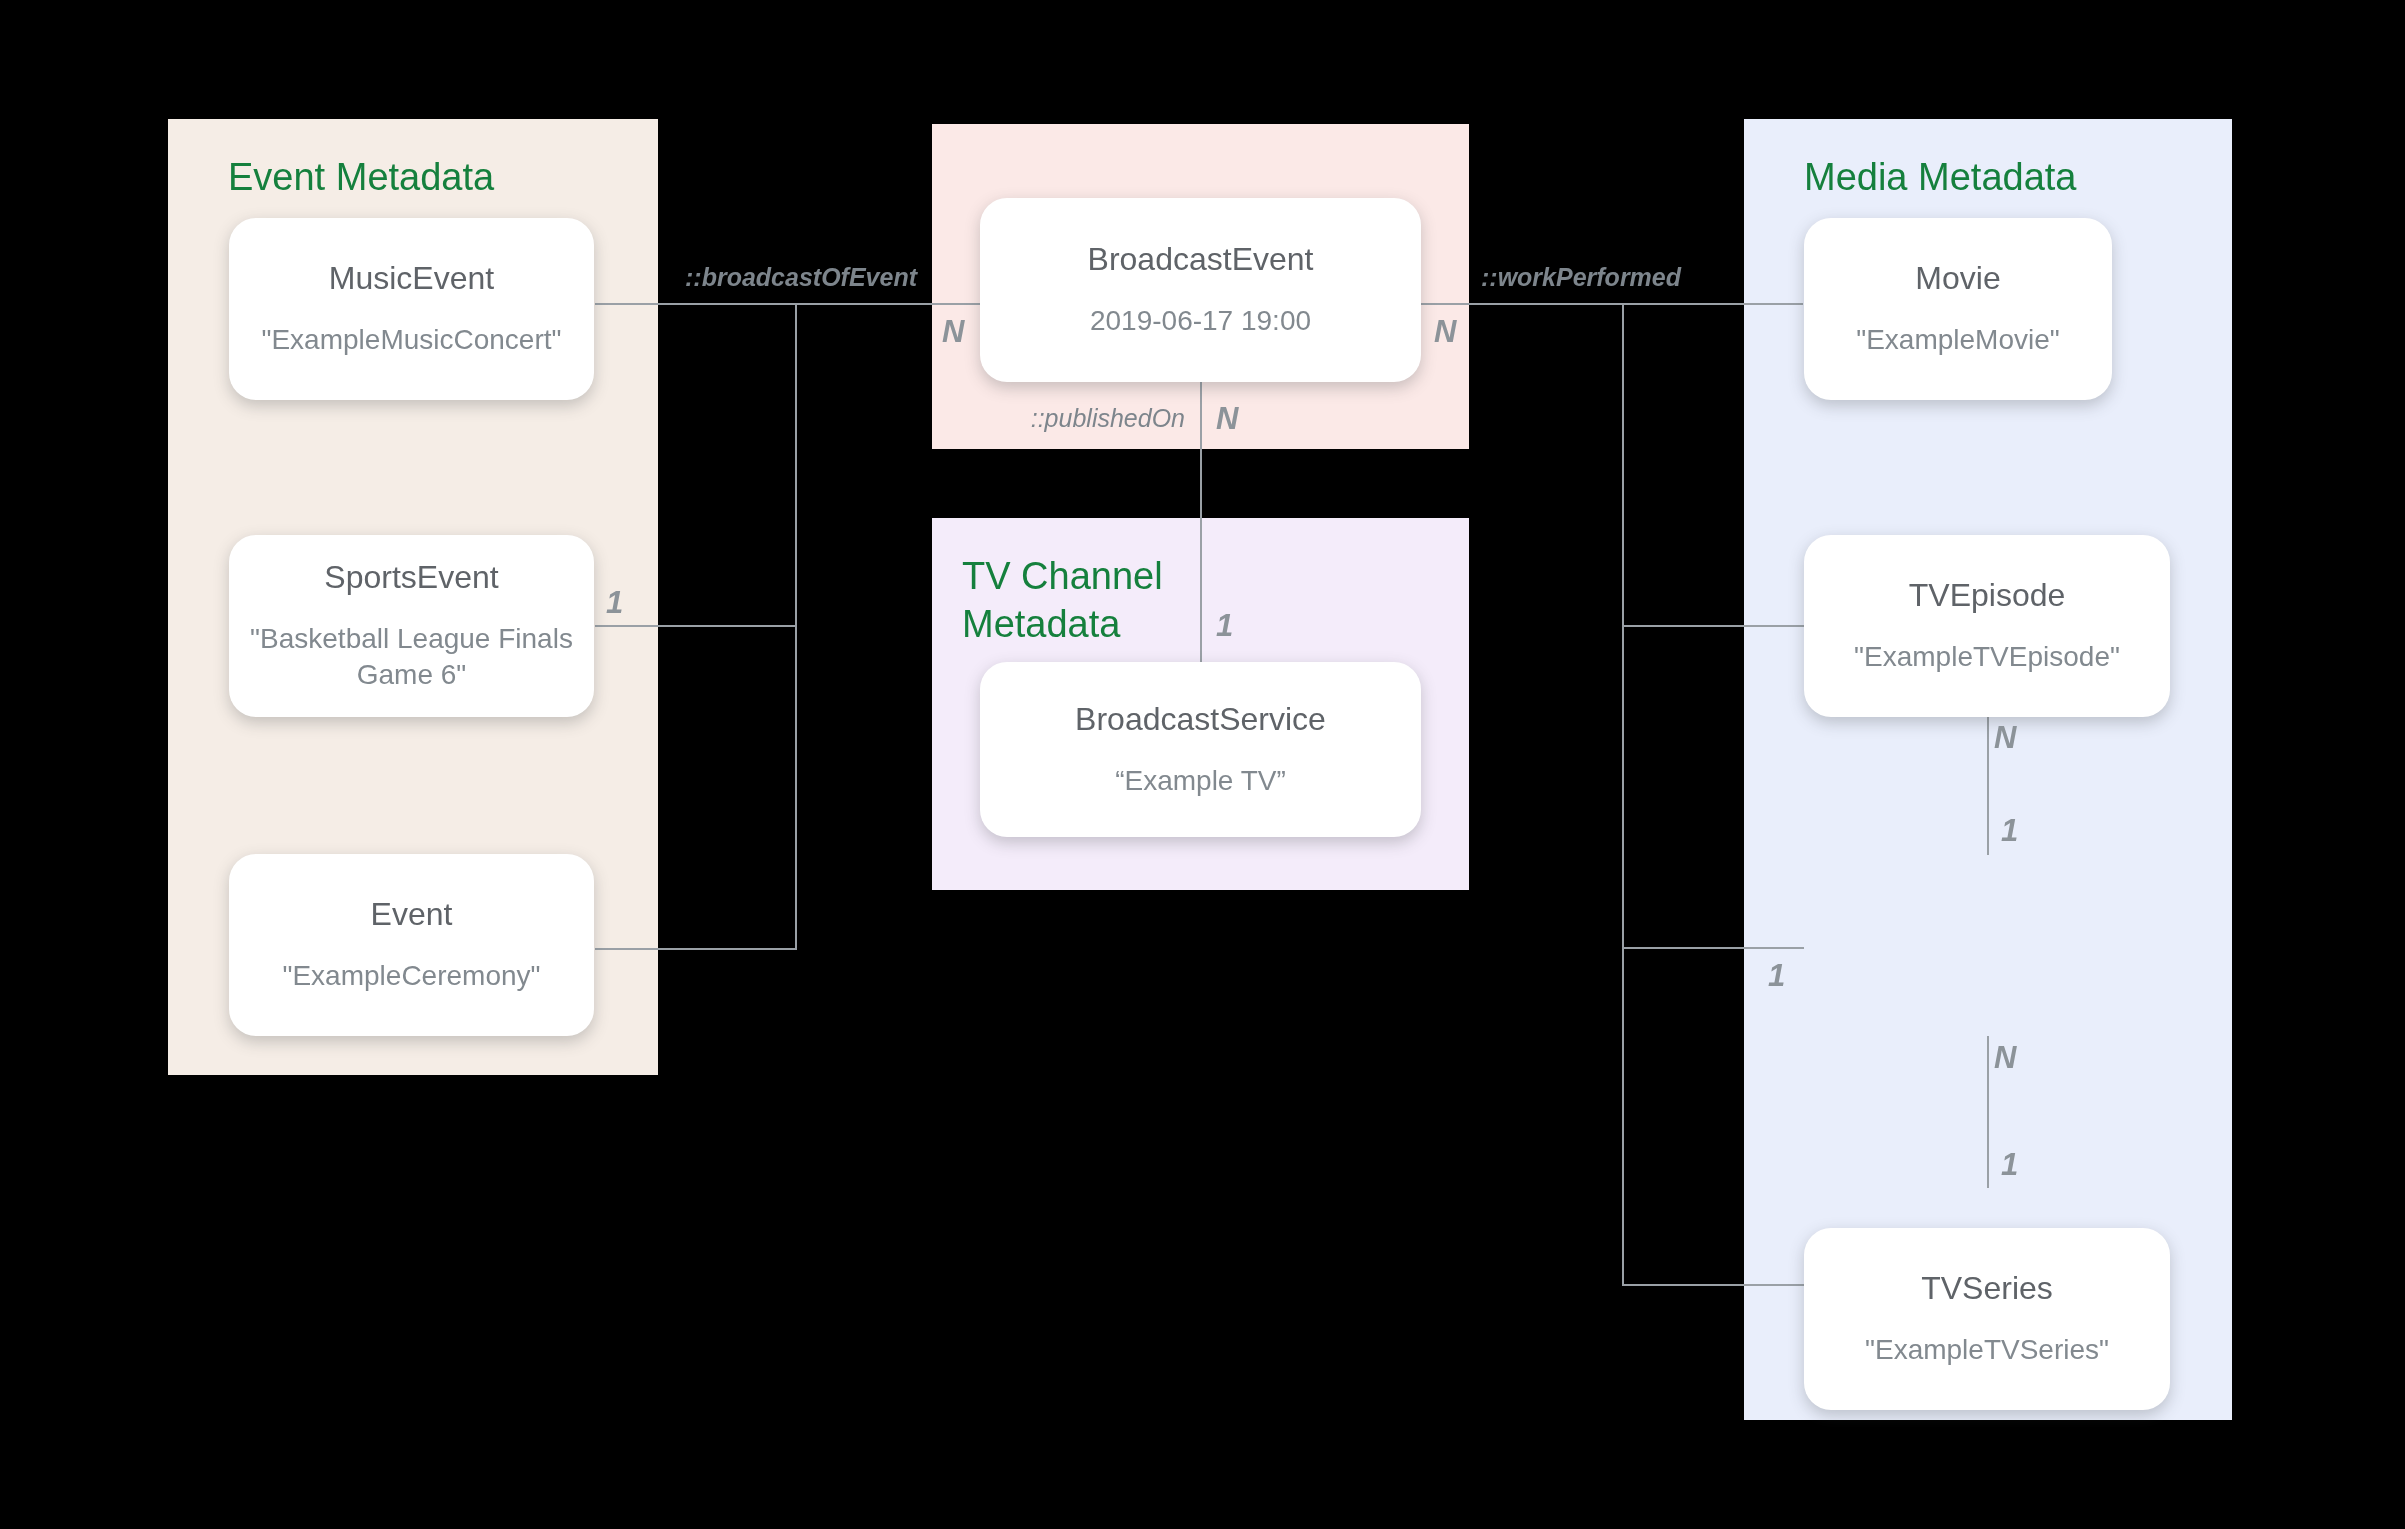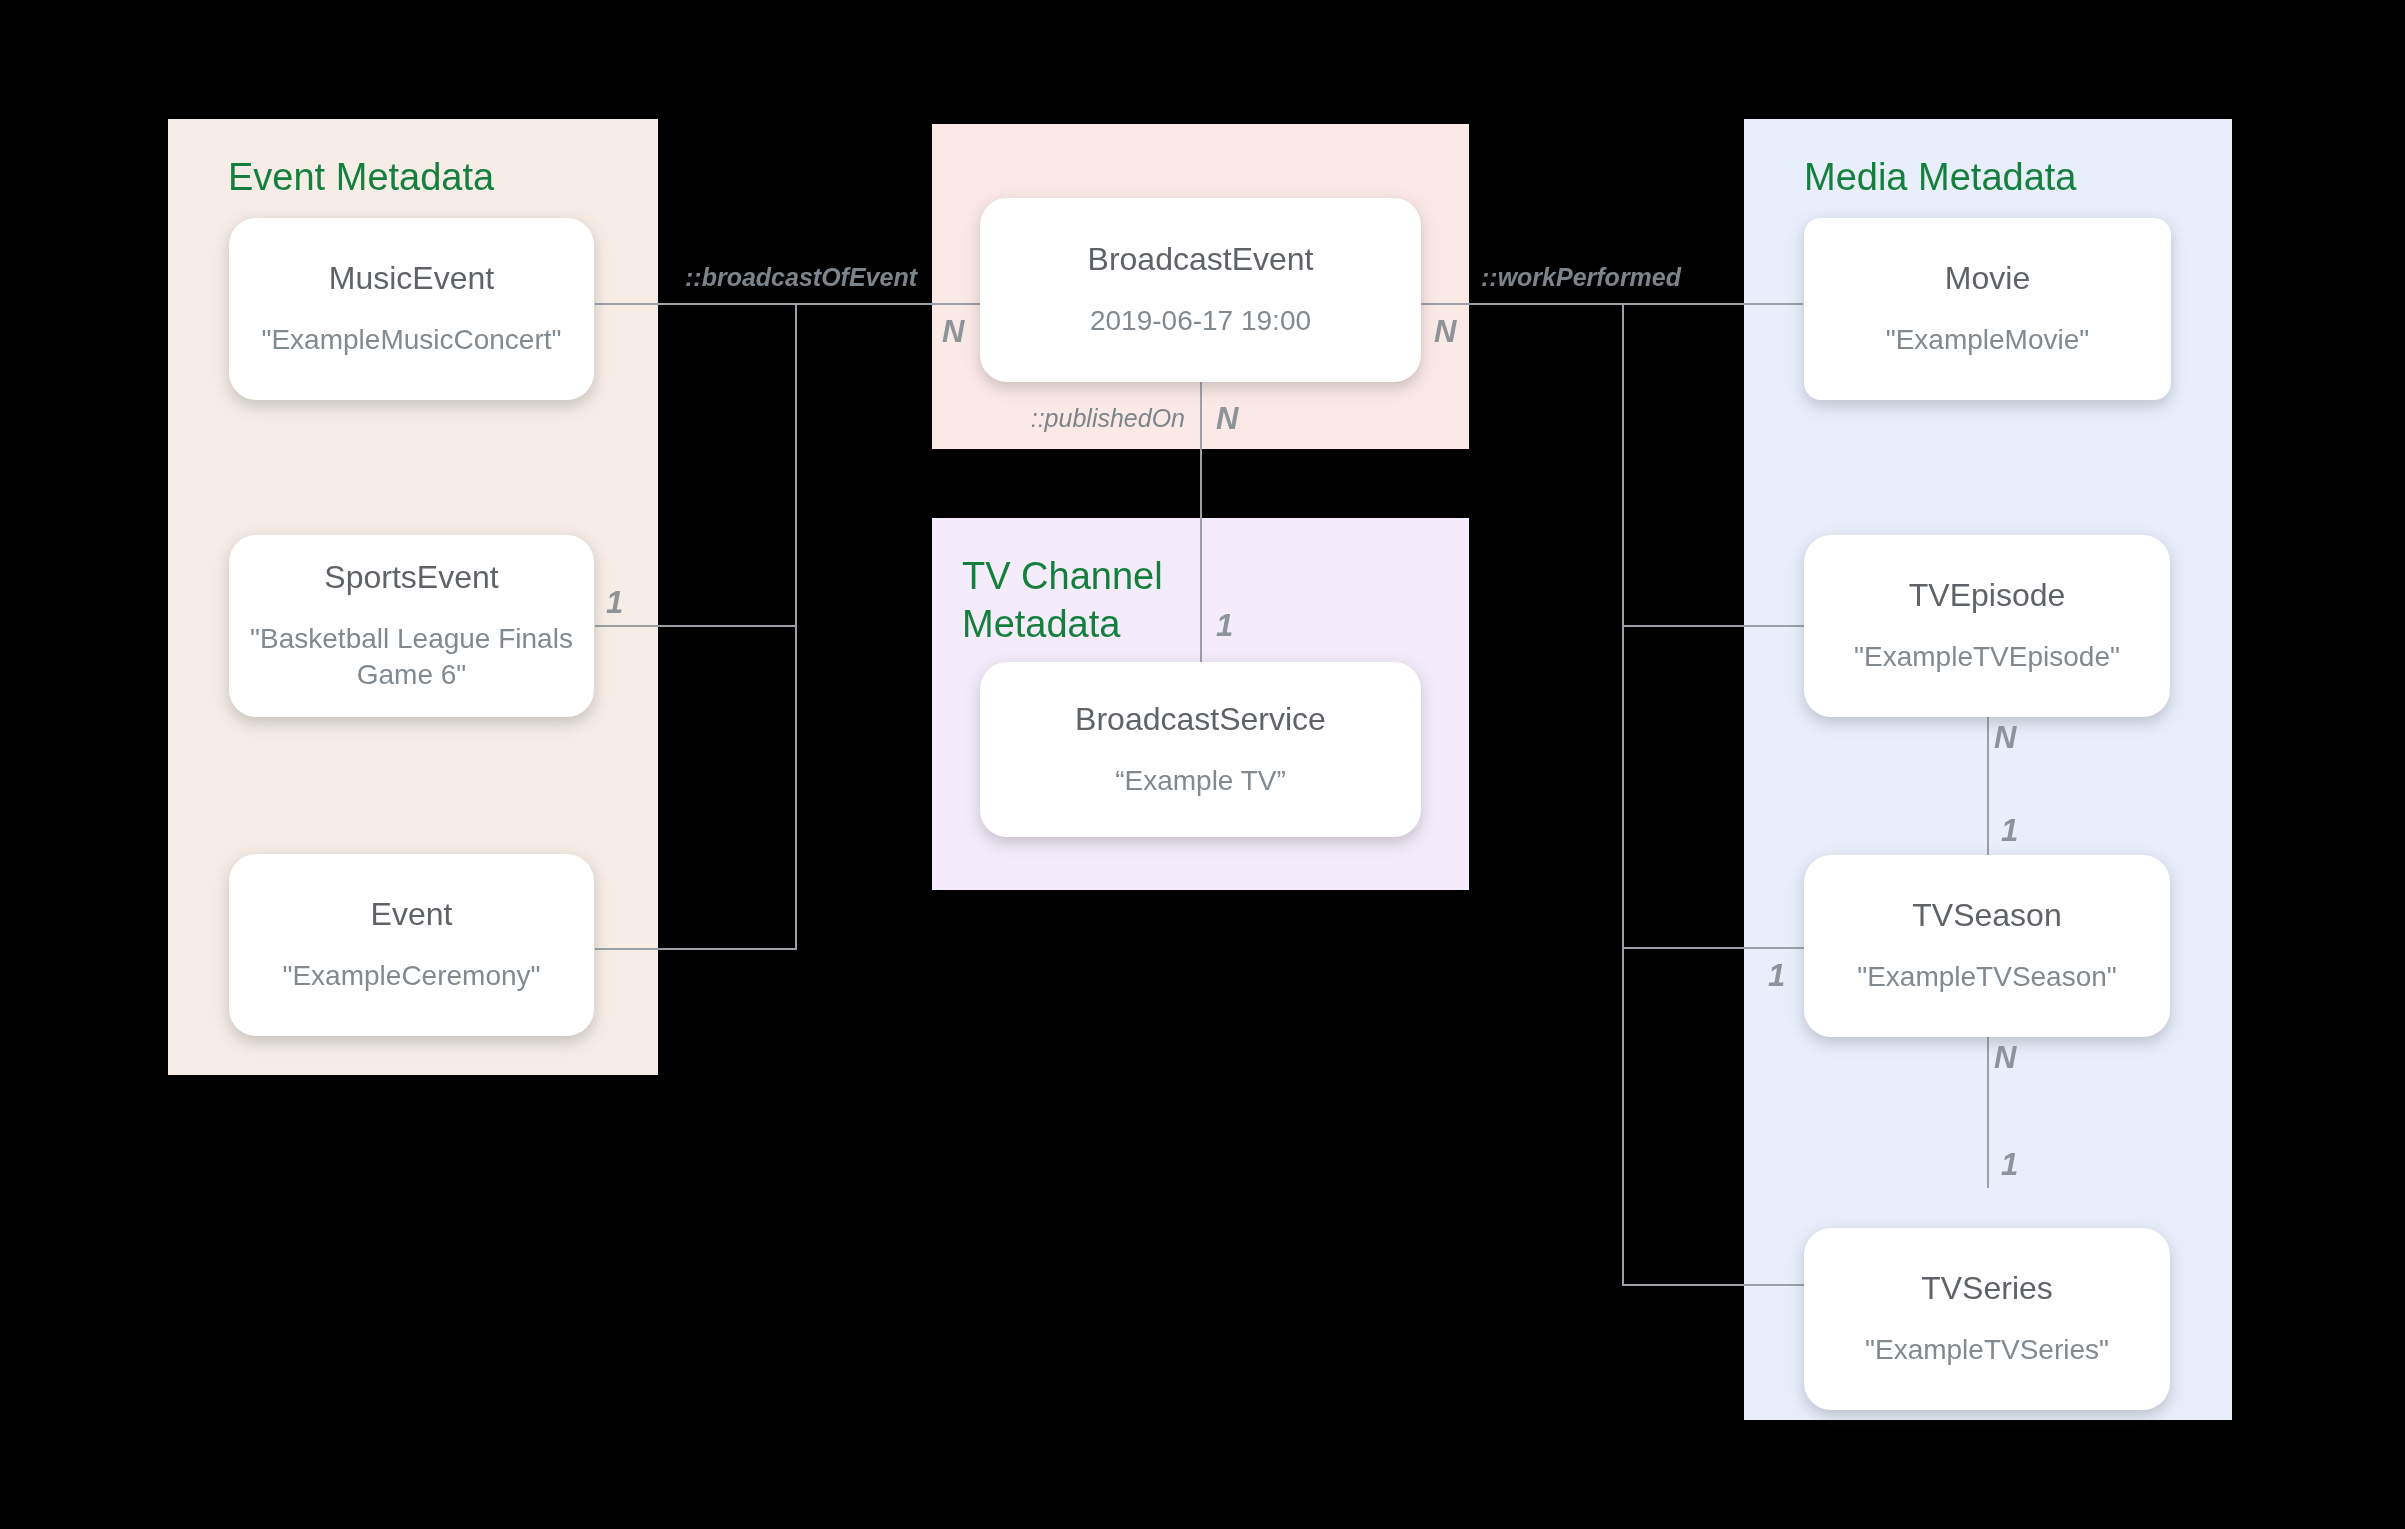--- a/index.html
+++ b/index.html
@@ -36,7 +36,7 @@
   #card-event{left:229px;top:854px;width:365px;height:182px;}
   #card-broadcast-event{left:980px;top:198px;width:441px;height:184px;}
   #card-broadcast-service{left:980px;top:662px;width:441px;height:175px;}
-  #card-movie{left:1804px;top:218px;width:367px;height:182px;border-radius:17px;}
+  #card-movie{left:1804px;top:218px;width:308px;height:182px;}
   #card-tv-episode{left:1804px;top:535px;width:366px;height:182px;}
   #card-tv-season{left:1804px;top:855px;width:366px;height:182px;}
   #card-tv-series{left:1804px;top:1228px;width:366px;height:182px;}

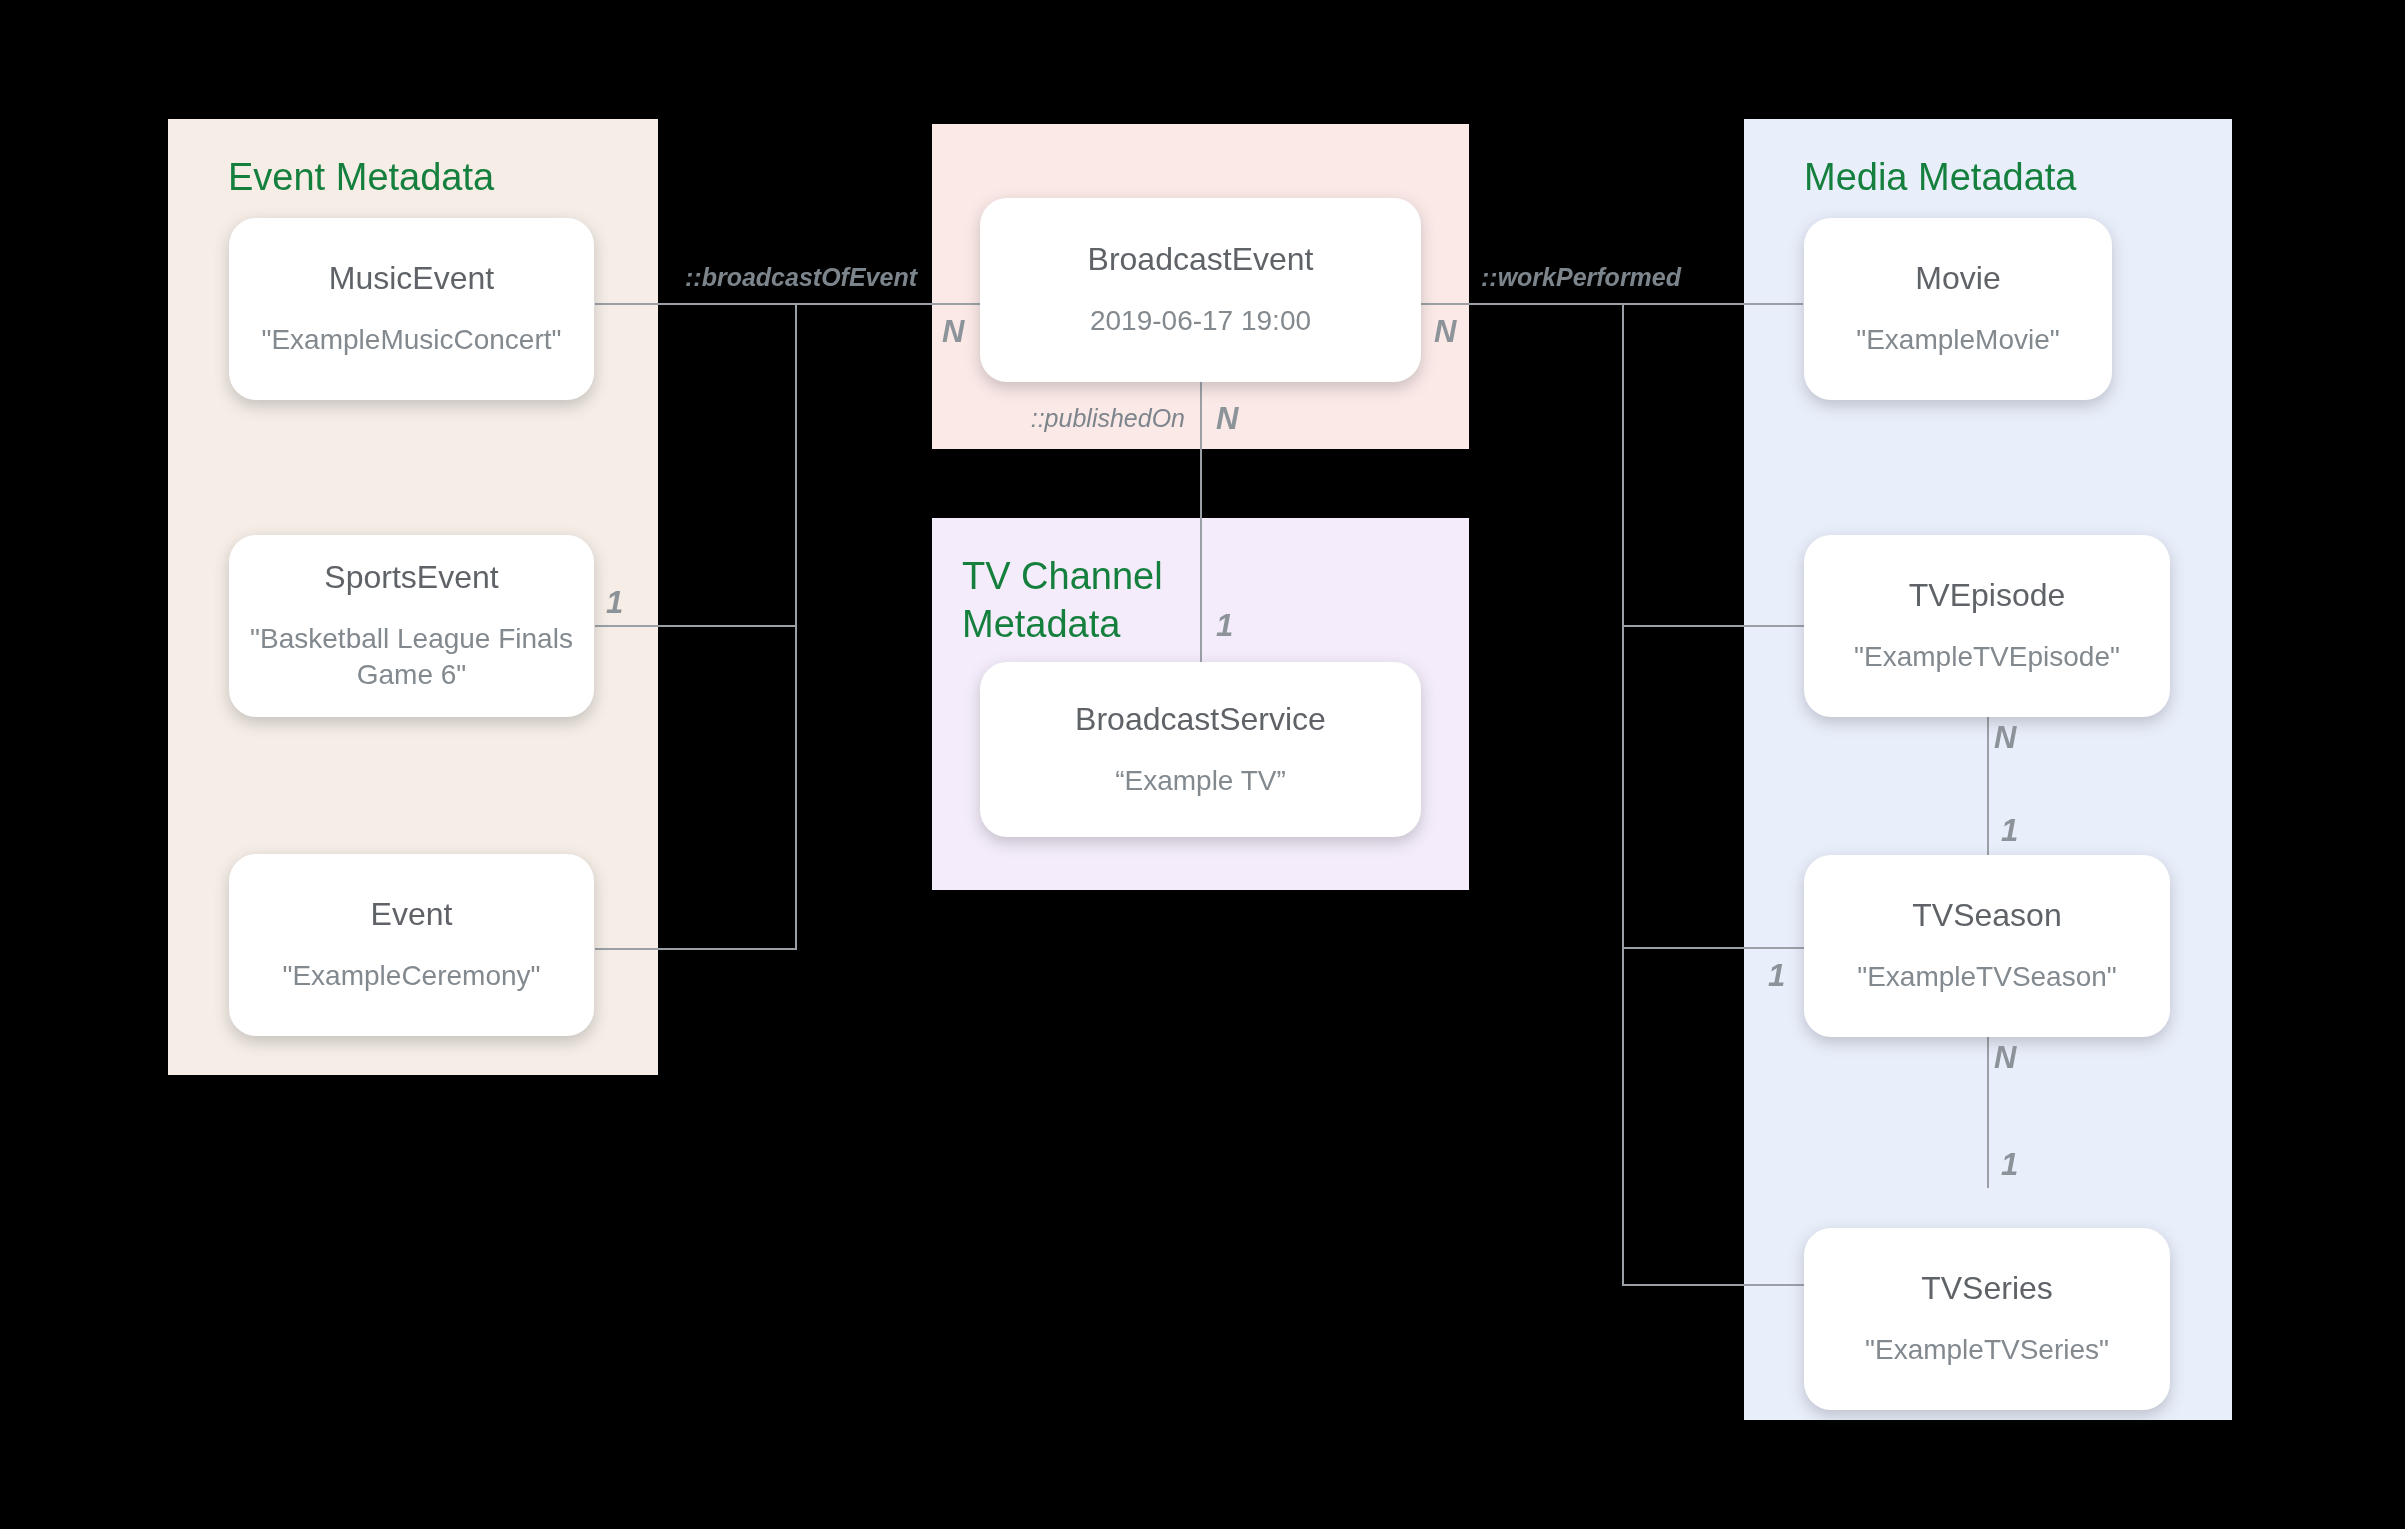--- a/index.html
+++ b/index.html
@@ -143,10 +143,6 @@
     <div class="card-title">TVEpisode</div>
     <div class="card-subtitle">"ExampleTVEpisode"</div>
   </div>
-  <div class="card" id="card-tv-season">
-    <div class="card-title">TVSeason</div>
-    <div class="card-subtitle">"ExampleTVSeason"</div>
-  </div>
   <div class="card" id="card-tv-series">
     <div class="card-title">TVSeries</div>
     <div class="card-subtitle">"ExampleTVSeries"</div>

